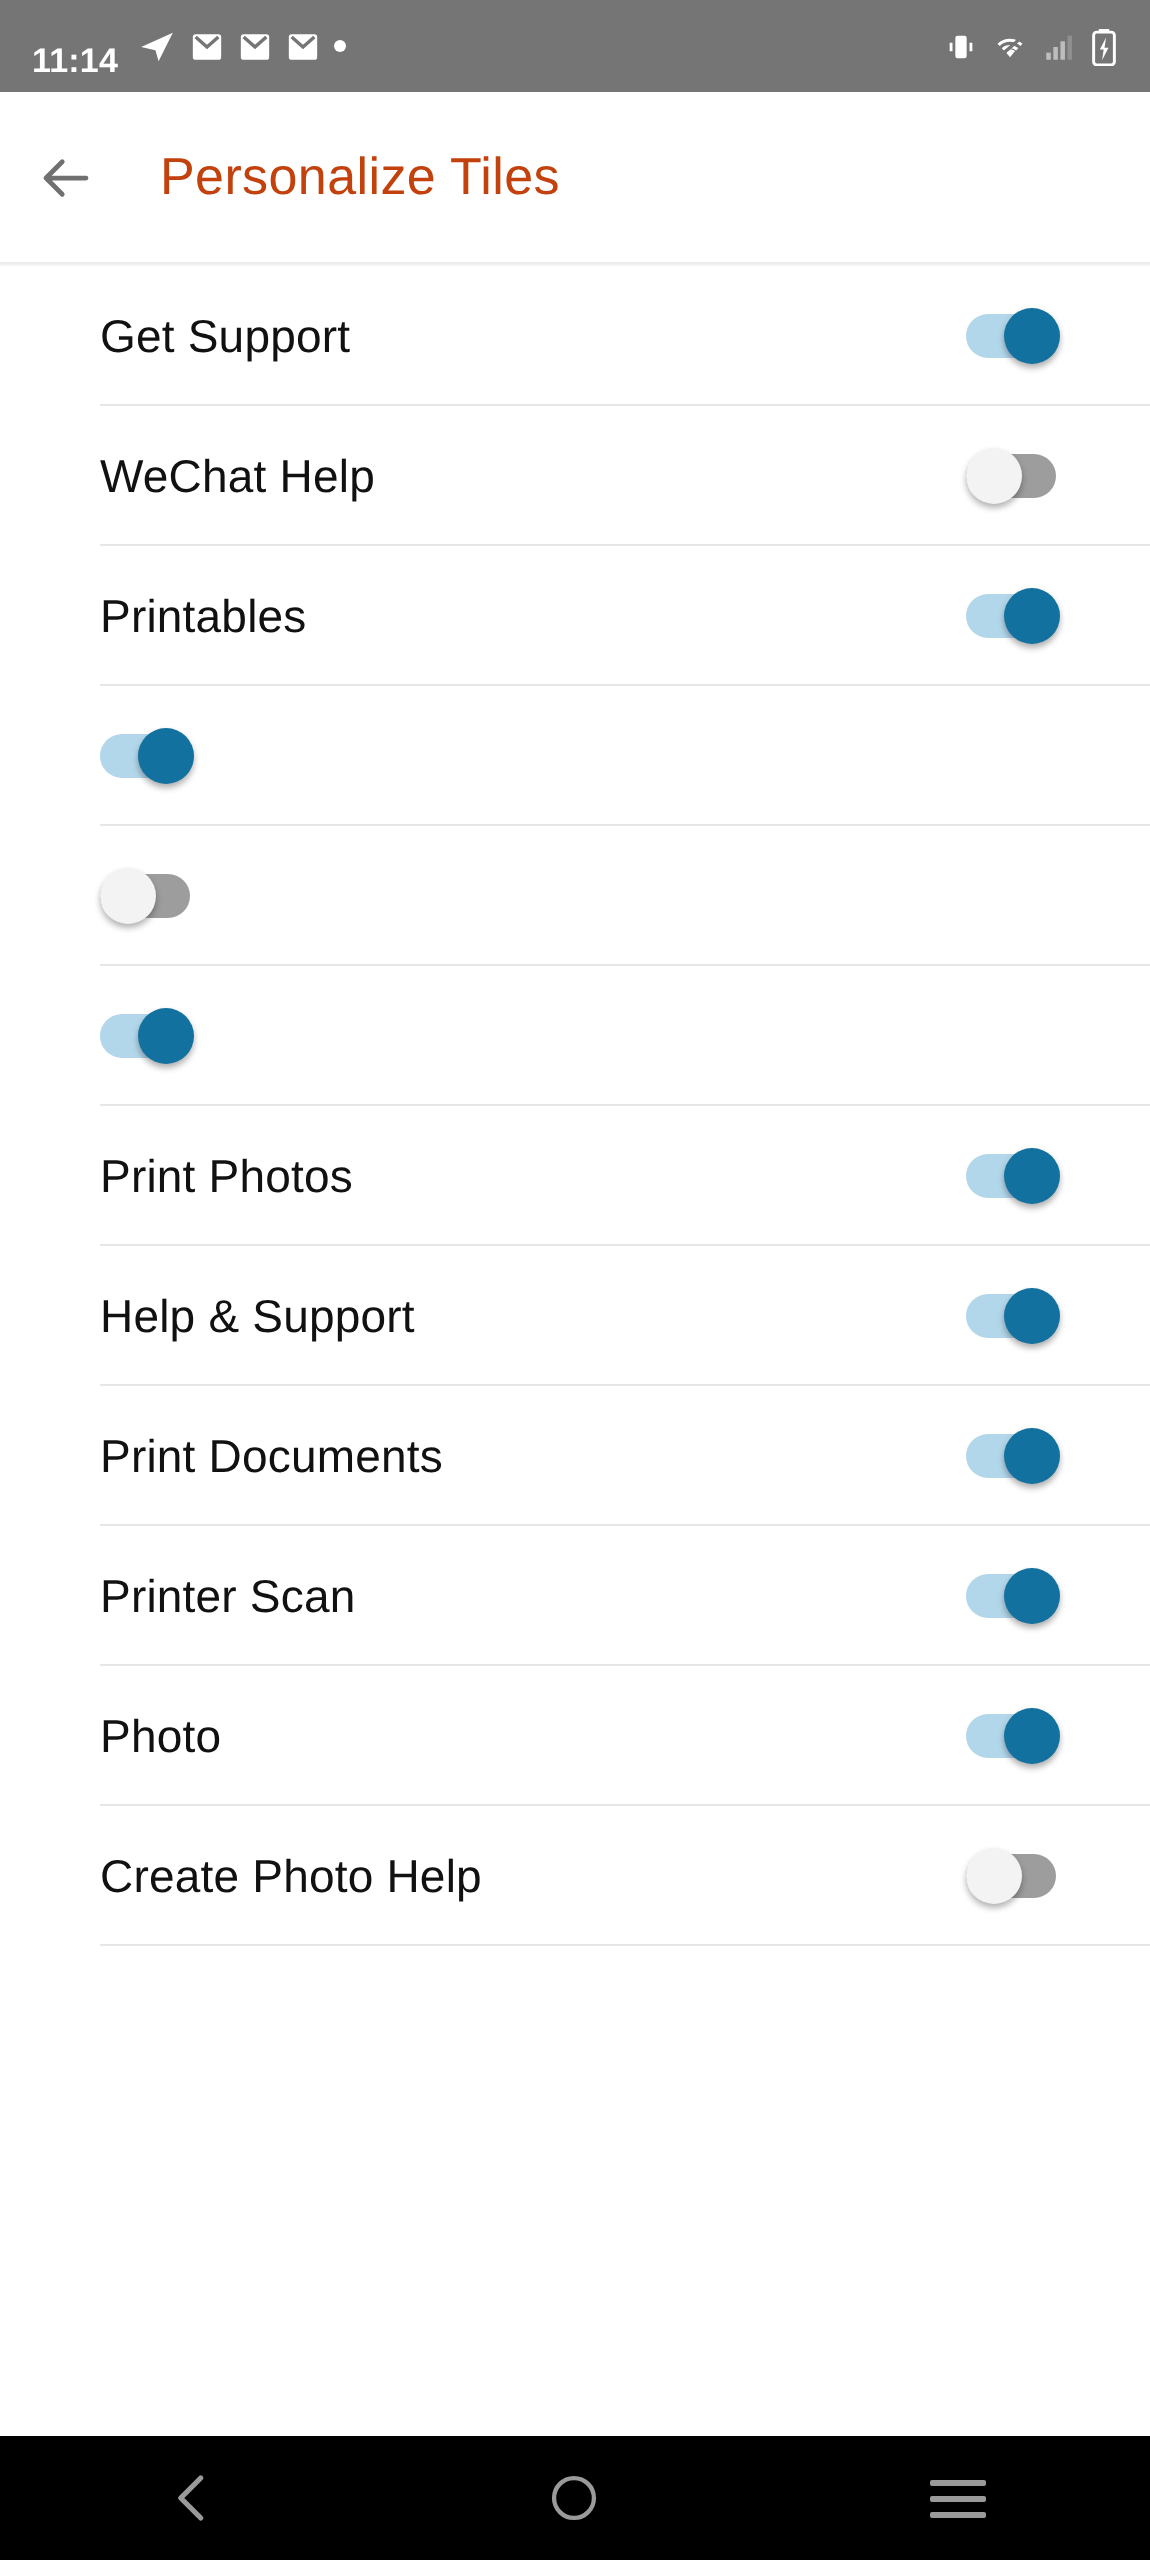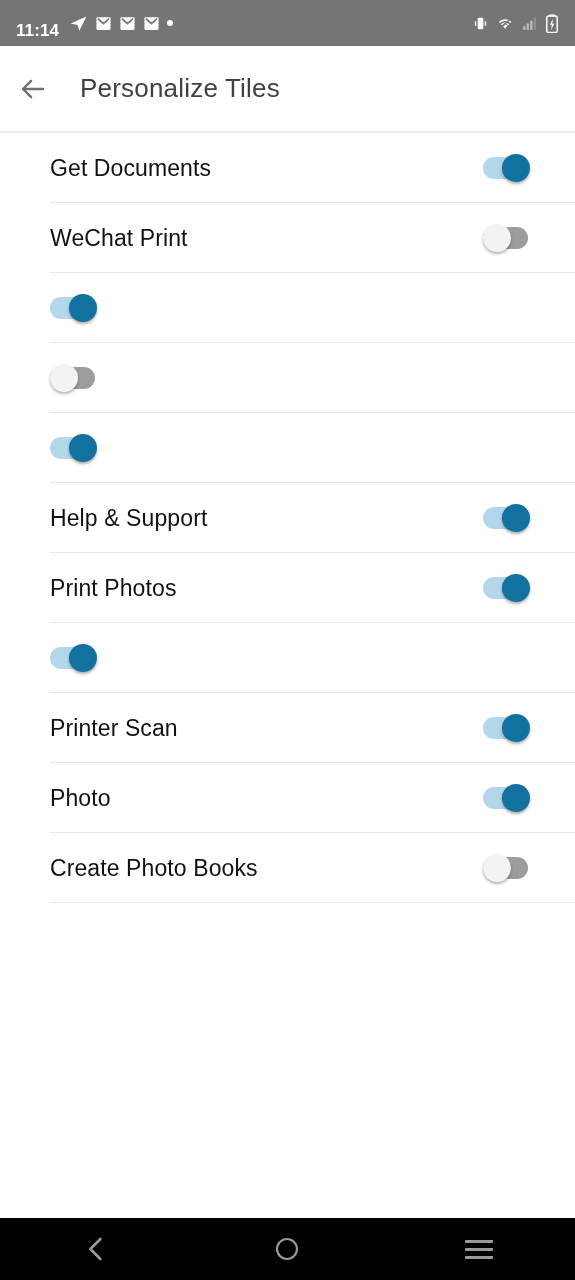--- a/index.html
+++ b/index.html
@@ -39,7 +39,7 @@
     cursor:pointer;
   }
   .appbar-title {
-    font-size:26px; color:#404040; font-weight:400;
+    font-size:26px; color:#c2410c; font-weight:400;
     margin-left:16px; letter-spacing:.2px; white-space:nowrap;
   }
   .appbar-shadow {

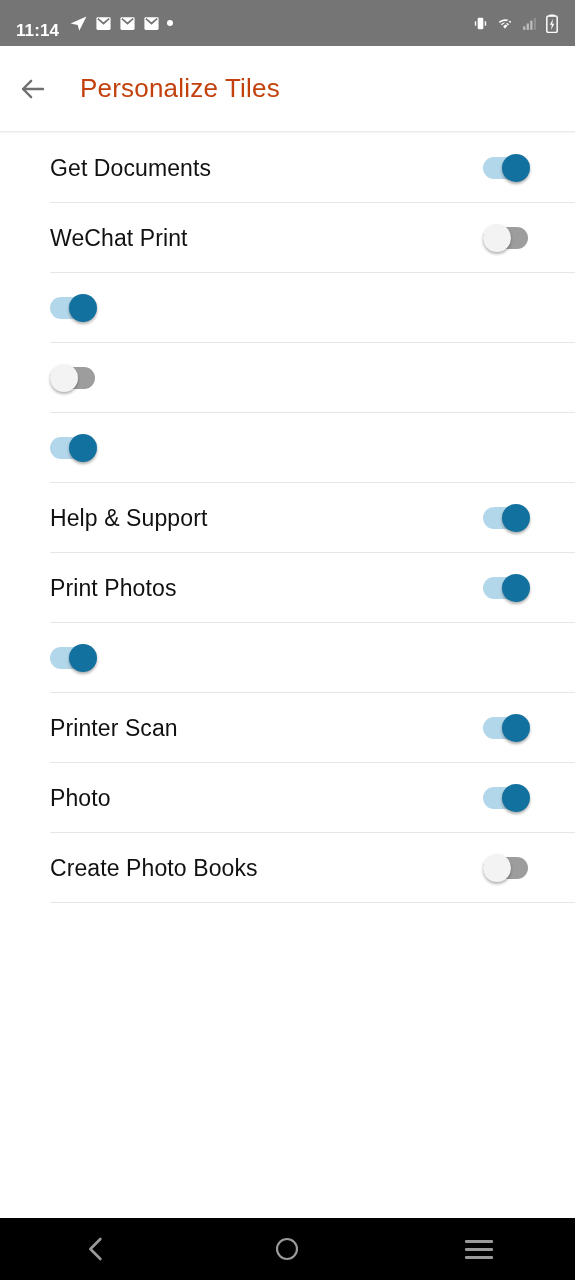--- a/index.html
+++ b/index.html
@@ -170,7 +170,7 @@
 
   <div class="list" id="tile-list">
       <div class="row">
-        <div class="row-label">Get Documents</div>
+        <div class="row-label">Get Support</div>
         <div class="switch on" role="switch" aria-checked="true">
           <span class="sw-track"></span>
           <span class="sw-thumb"></span>

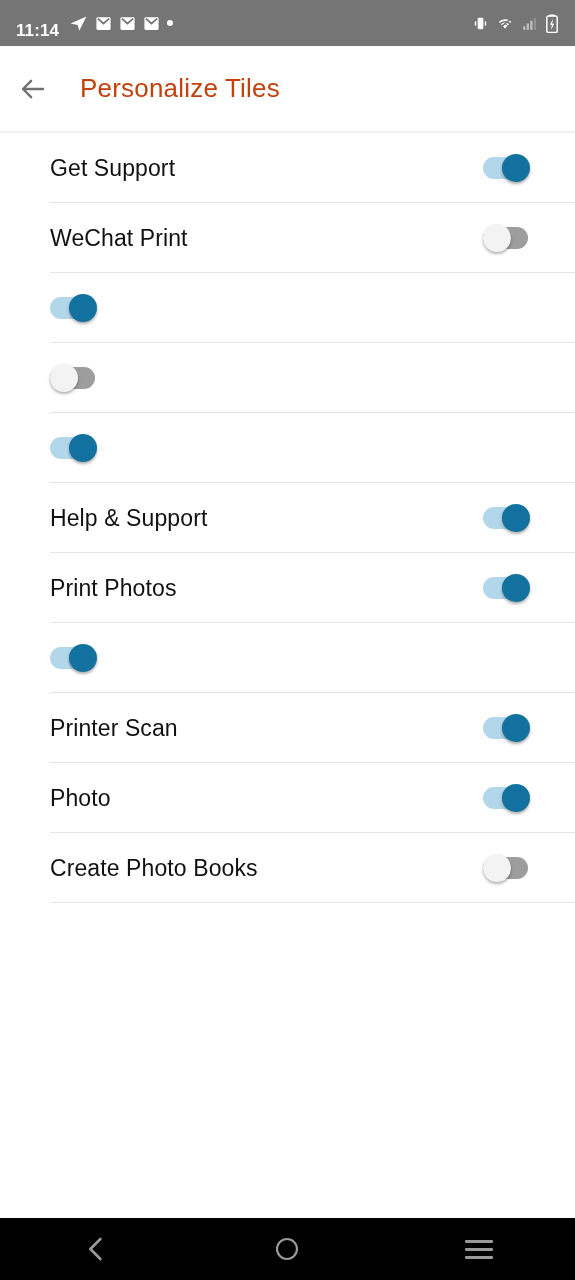--- a/index.html
+++ b/index.html
@@ -178,7 +178,7 @@
         <div class="row-divider"></div>
       </div>
       <div class="row">
-        <div class="row-label">WeChat Print</div>
+        <div class="row-label">WeChat Help</div>
         <div class="switch off" role="switch" aria-checked="false">
           <span class="sw-track"></span>
           <span class="sw-thumb"></span>

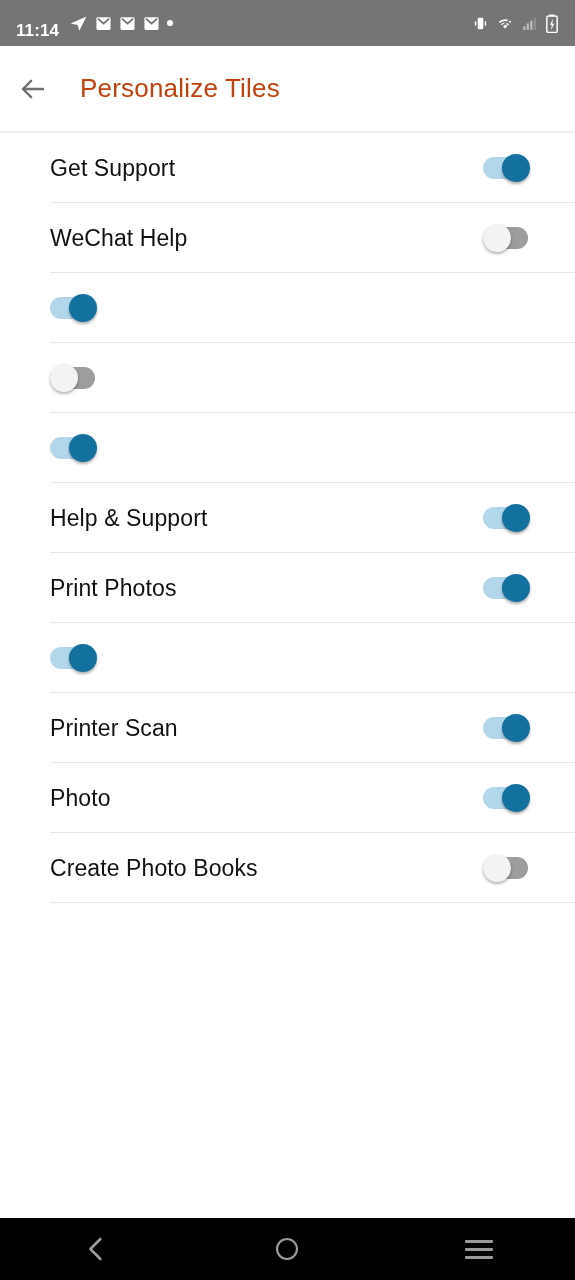--- a/index.html
+++ b/index.html
@@ -186,6 +186,14 @@
         <div class="row-divider"></div>
       </div>
       <div class="row">
+        <div class="row-label">Printables</div>
+        <div class="switch on" role="switch" aria-checked="true">
+          <span class="sw-track"></span>
+          <span class="sw-thumb"></span>
+        </div>
+        <div class="row-divider"></div>
+      </div>
+      <div class="row">
         <div class="switch on" role="switch" aria-checked="true">
           <span class="sw-track"></span>
           <span class="sw-thumb"></span>

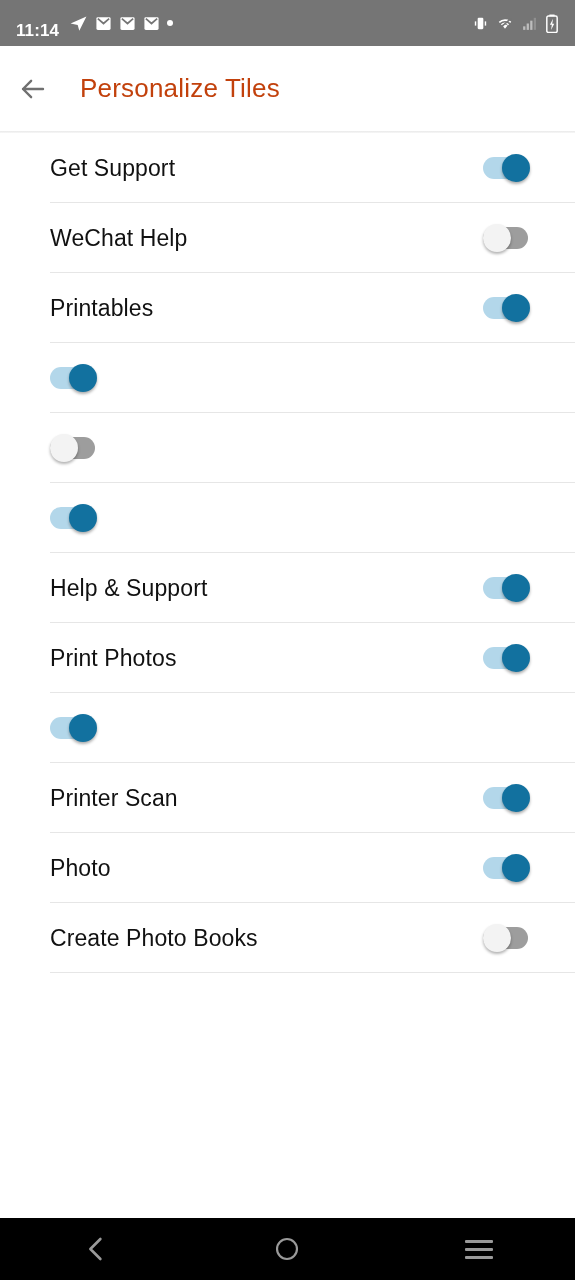--- a/index.html
+++ b/index.html
@@ -215,15 +215,15 @@
         <div class="row-divider"></div>
       </div>
       <div class="row">
+        <div class="row-label">Print Photos</div>
+        <div class="switch on" role="switch" aria-checked="true">
+          <span class="sw-track"></span>
+          <span class="sw-thumb"></span>
+        </div>
+        <div class="row-divider"></div>
+      </div>
+      <div class="row">
         <div class="row-label">Help &amp; Support</div>
-        <div class="switch on" role="switch" aria-checked="true">
-          <span class="sw-track"></span>
-          <span class="sw-thumb"></span>
-        </div>
-        <div class="row-divider"></div>
-      </div>
-      <div class="row">
-        <div class="row-label">Print Photos</div>
         <div class="switch on" role="switch" aria-checked="true">
           <span class="sw-track"></span>
           <span class="sw-thumb"></span>

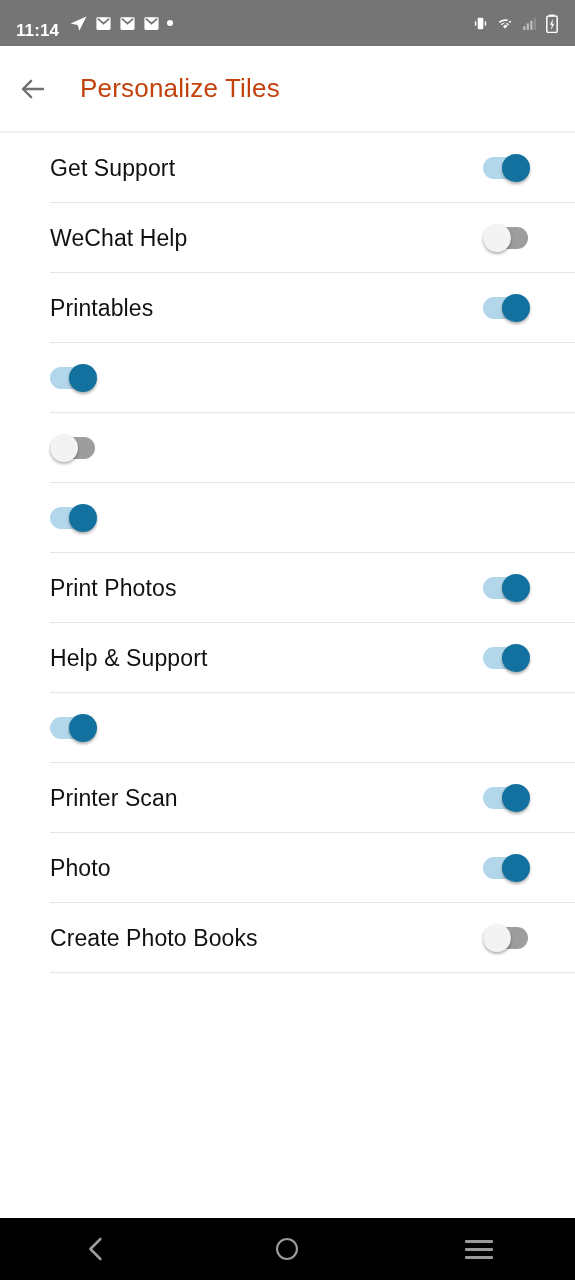--- a/index.html
+++ b/index.html
@@ -231,6 +231,7 @@
         <div class="row-divider"></div>
       </div>
       <div class="row">
+        <div class="row-label">Print Documents</div>
         <div class="switch on" role="switch" aria-checked="true">
           <span class="sw-track"></span>
           <span class="sw-thumb"></span>

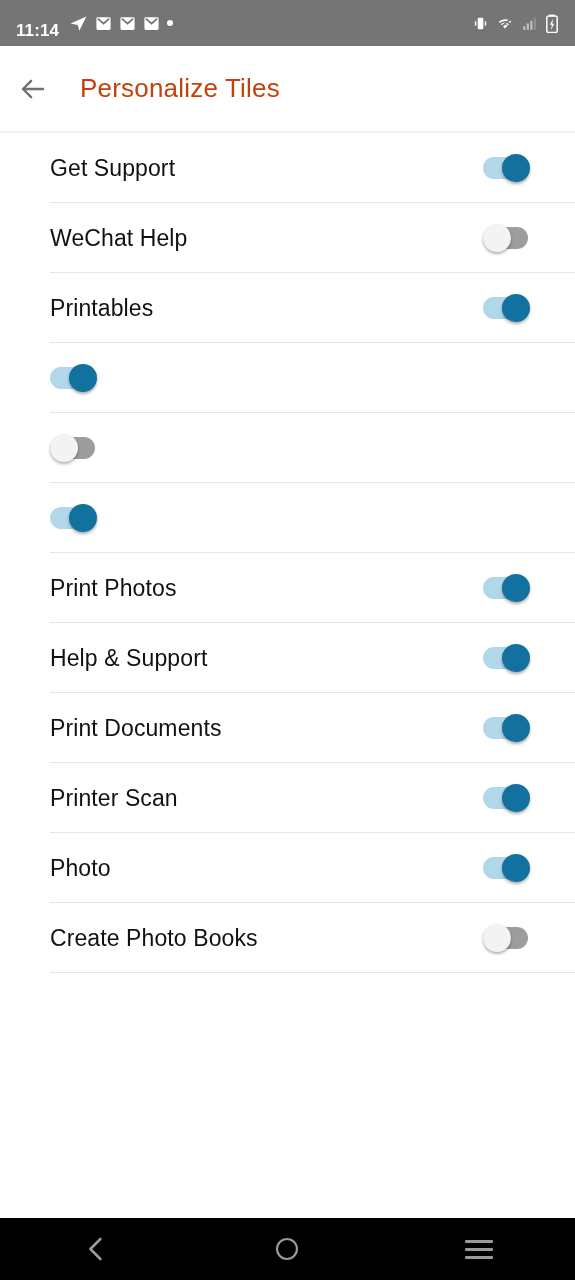--- a/index.html
+++ b/index.html
@@ -255,7 +255,7 @@
         <div class="row-divider"></div>
       </div>
       <div class="row">
-        <div class="row-label">Create Photo Books</div>
+        <div class="row-label">Create Photo Help</div>
         <div class="switch off" role="switch" aria-checked="false">
           <span class="sw-track"></span>
           <span class="sw-thumb"></span>

